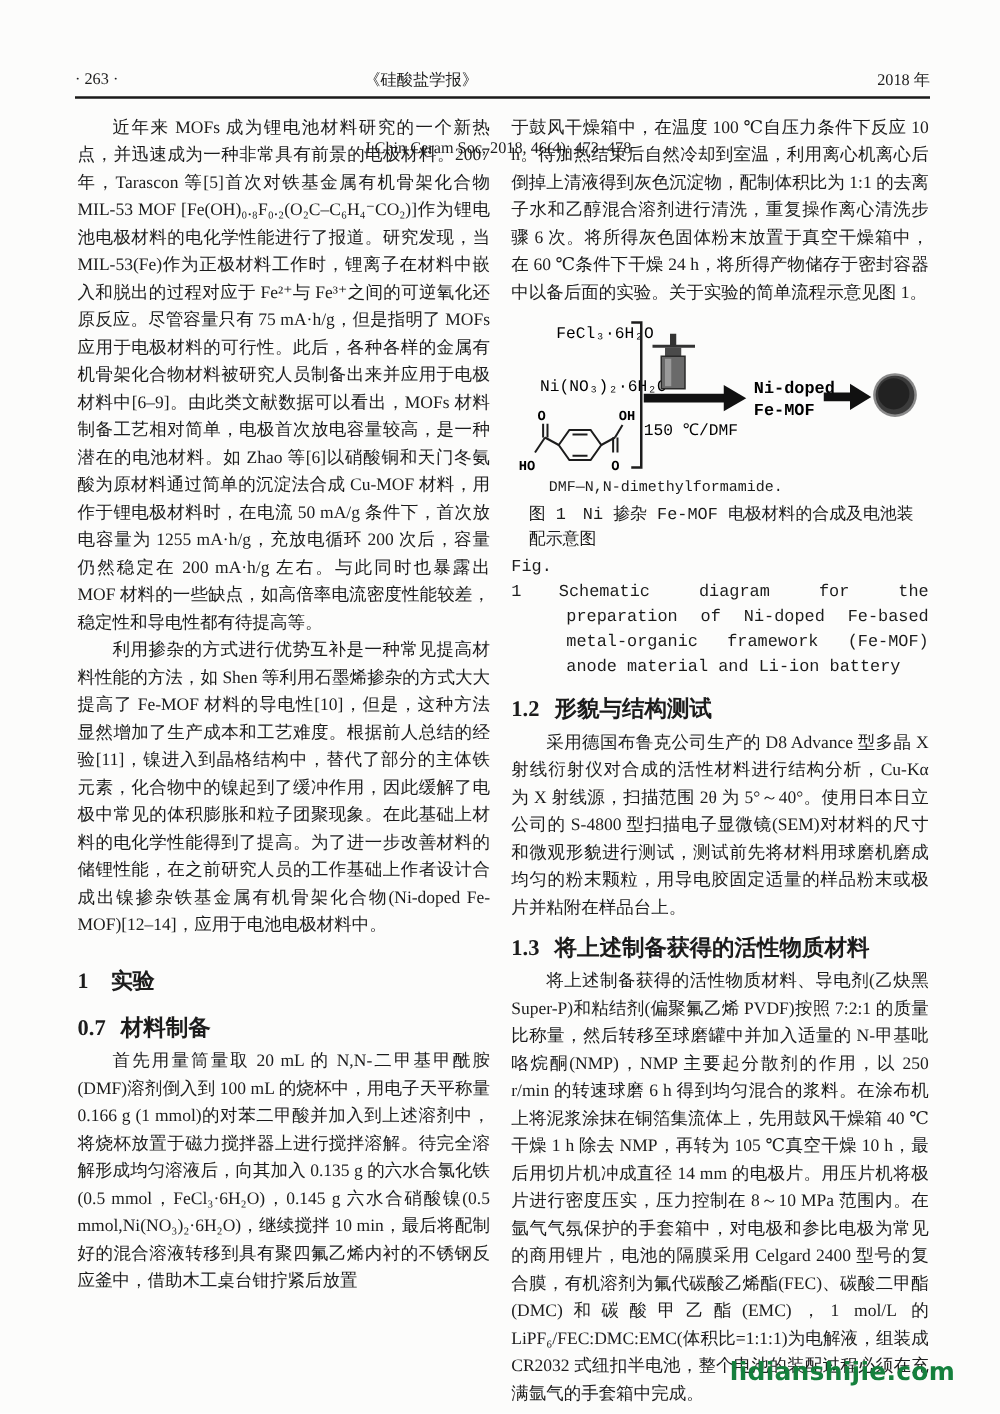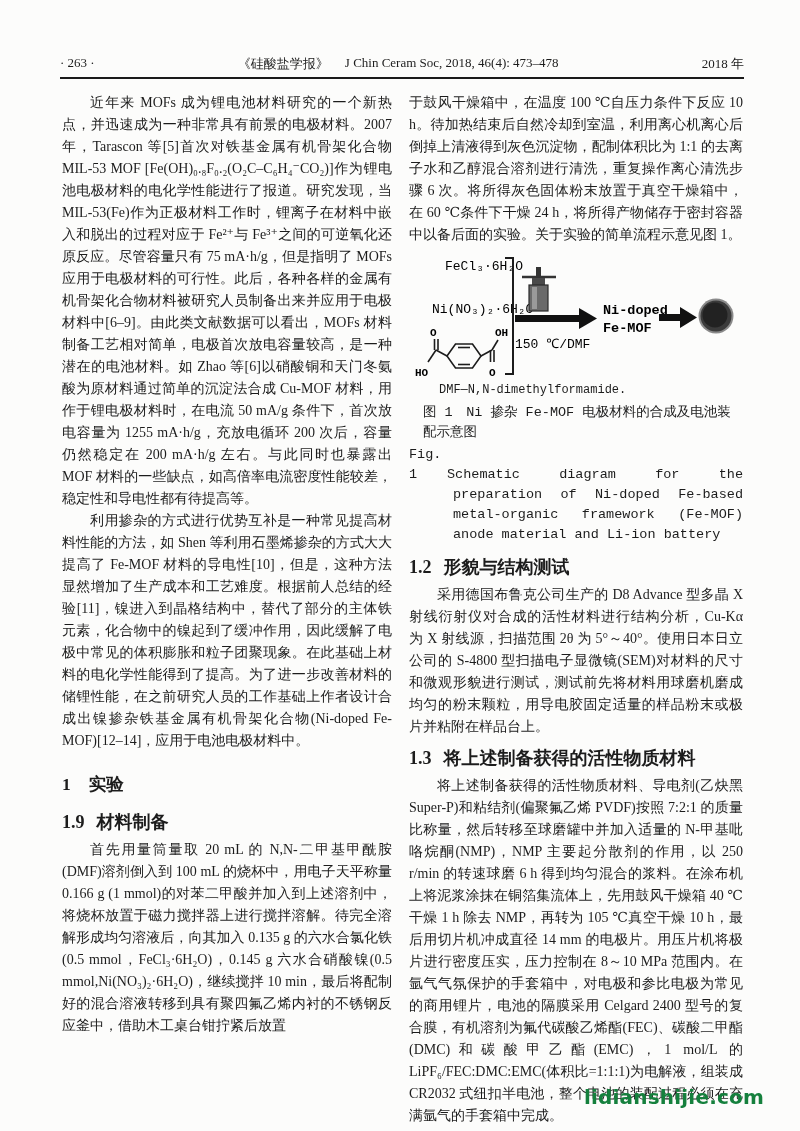--- a/index.html
+++ b/index.html
@@ -16,7 +16,7 @@
     border-bottom:2px solid #1a1a1a;
     font-size:13px; display:flex; align-items:flex-start; justify-content:space-between;
   }
-  .header .hcenter { display:flex; gap:16px; }
+  .header .hcenter { display:flex; gap:37px;flex-direction:column; }
   
   .col { position:absolute; top:92px; }
   .col-left  { left:62px;  width:330px; }

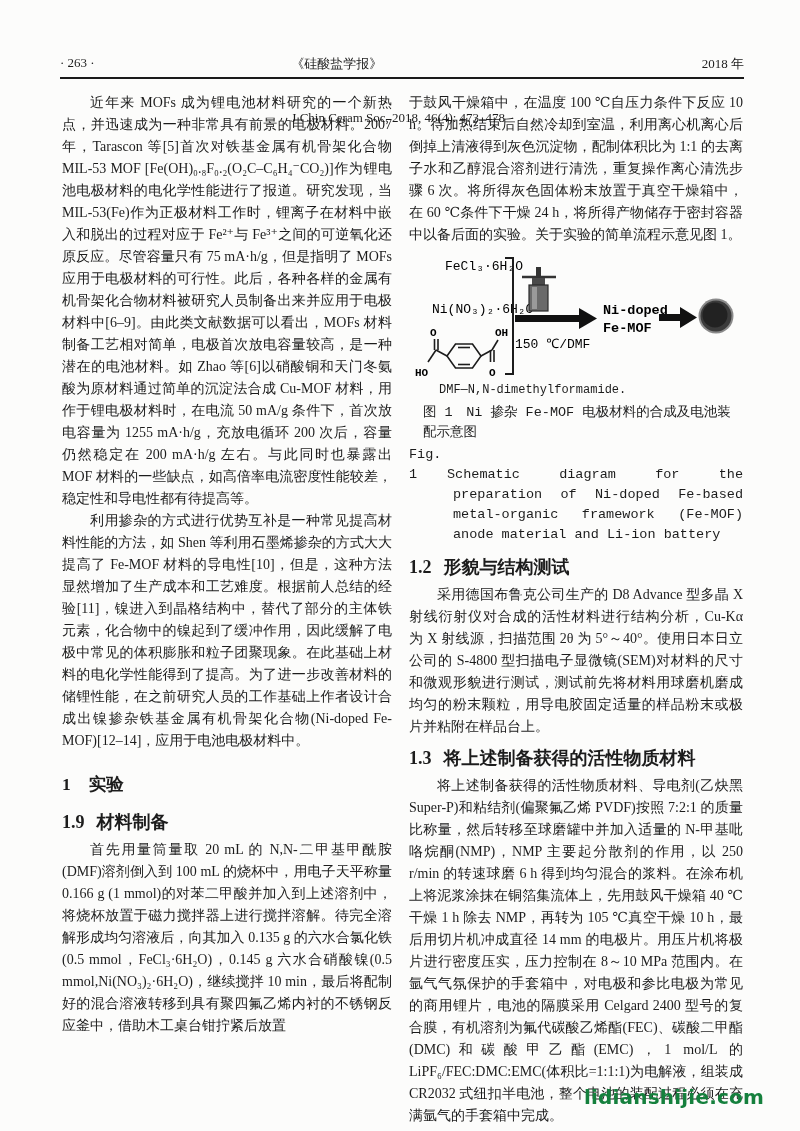--- a/index.html
+++ b/index.html
@@ -73,7 +73,7 @@
       <span>实验</span>
     </div>
     <div class="h-sub">
-      <span>1.9</span>
+      <span>0.7</span>
       <span>材料制备</span>
     </div>
     <p class="body">首先用量筒量取 20 mL 的 N,N-二甲基甲酰胺(DMF)溶剂倒入到 100 mL 的烧杯中，用电子天平称量 0.166 g (1 mmol)的对苯二甲酸并加入到上述溶剂中，将烧杯放置于磁力搅拌器上进行搅拌溶解。待完全溶解形成均匀溶液后，向其加入 0.135 g 的六水合氯化铁(0.5 mmol，FeCl₃·6H₂O)，0.145 g 六水合硝酸镍(0.5 mmol,Ni(NO₃)₂·6H₂O)，继续搅拌 10 min，最后将配制好的混合溶液转移到具有聚四氟乙烯内衬的不锈钢反应釜中，借助木工桌台钳拧紧后放置</p>

